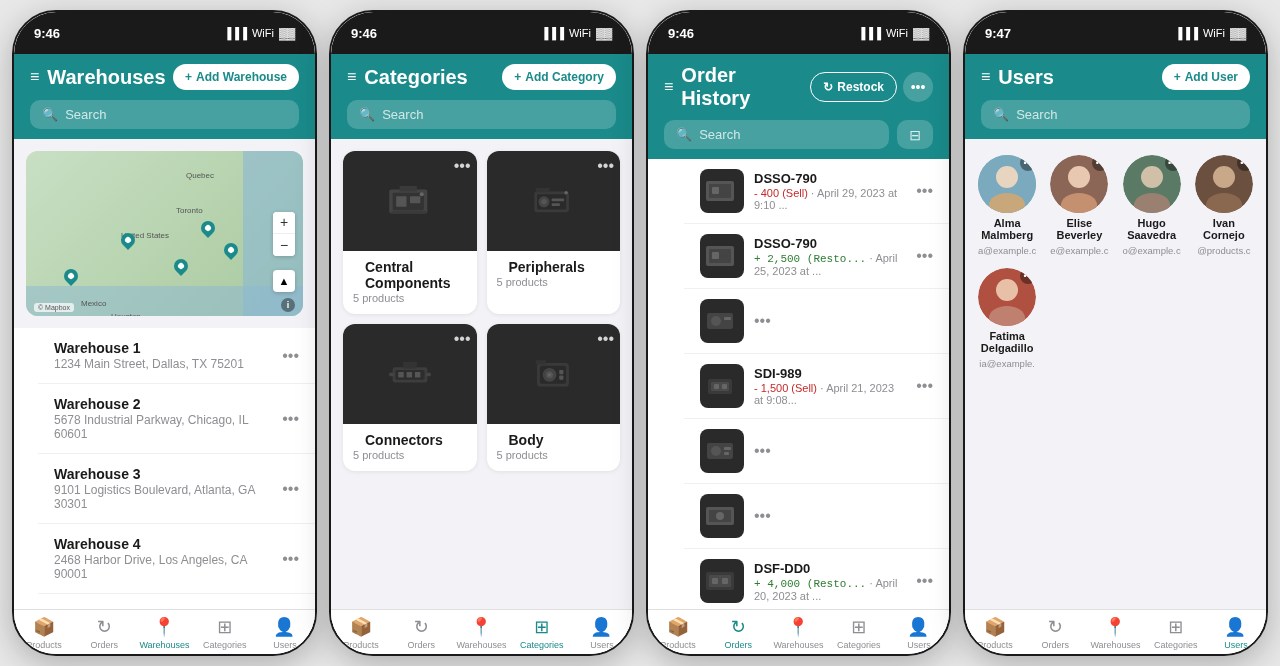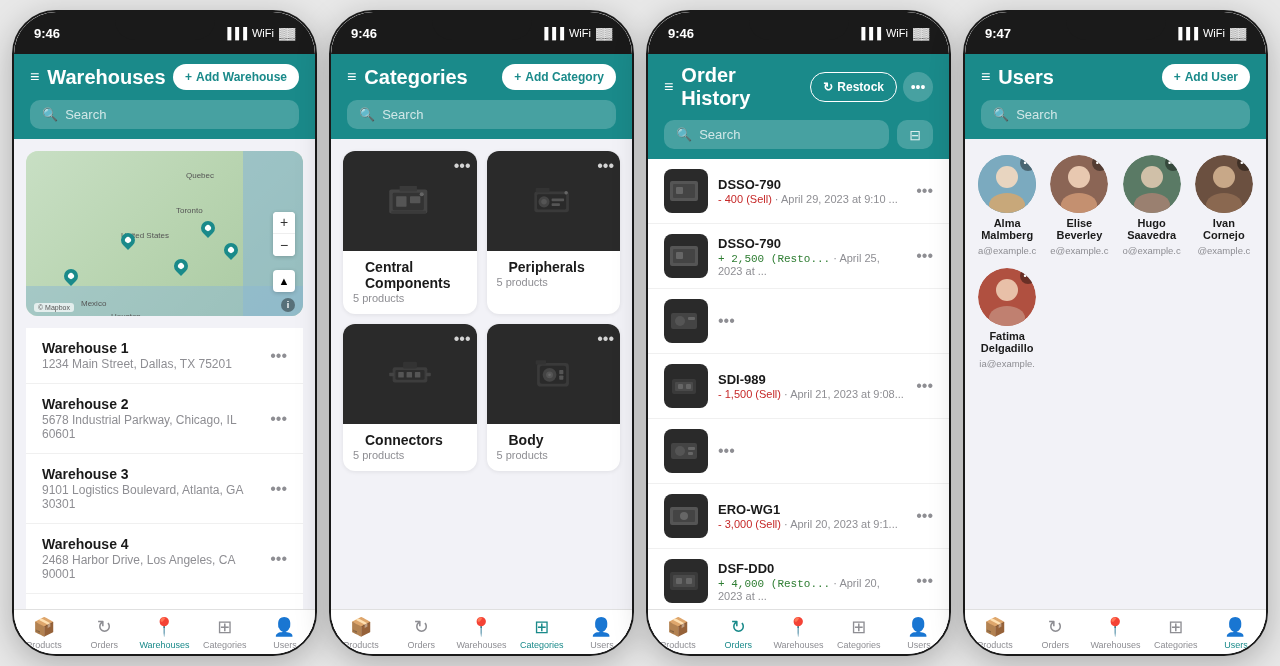--- a/index.html
+++ b/index.html
@@ -364,6 +364,7 @@
     
     .order-list {
       background: #fff;
+      padding-left: 36px;
     }
     .order-item {
       padding: 10px 16px;

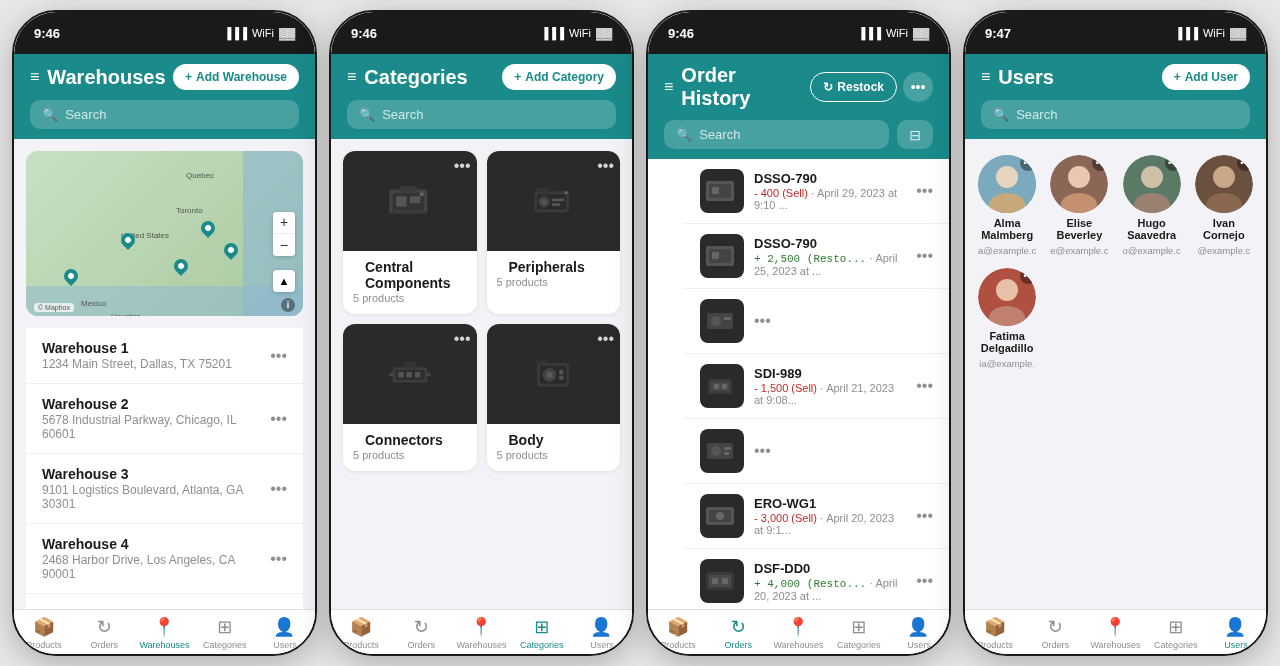--- a/index.html
+++ b/index.html
@@ -983,7 +983,7 @@
               <div class="user-dots">•••</div>
             </div>
             <div class="user-name">Ivan Cornejo</div>
-            <div class="user-email">@example.c</div>
+            <div class="user-email">@products.c</div>
           </div>
 
           <div class="user-card">

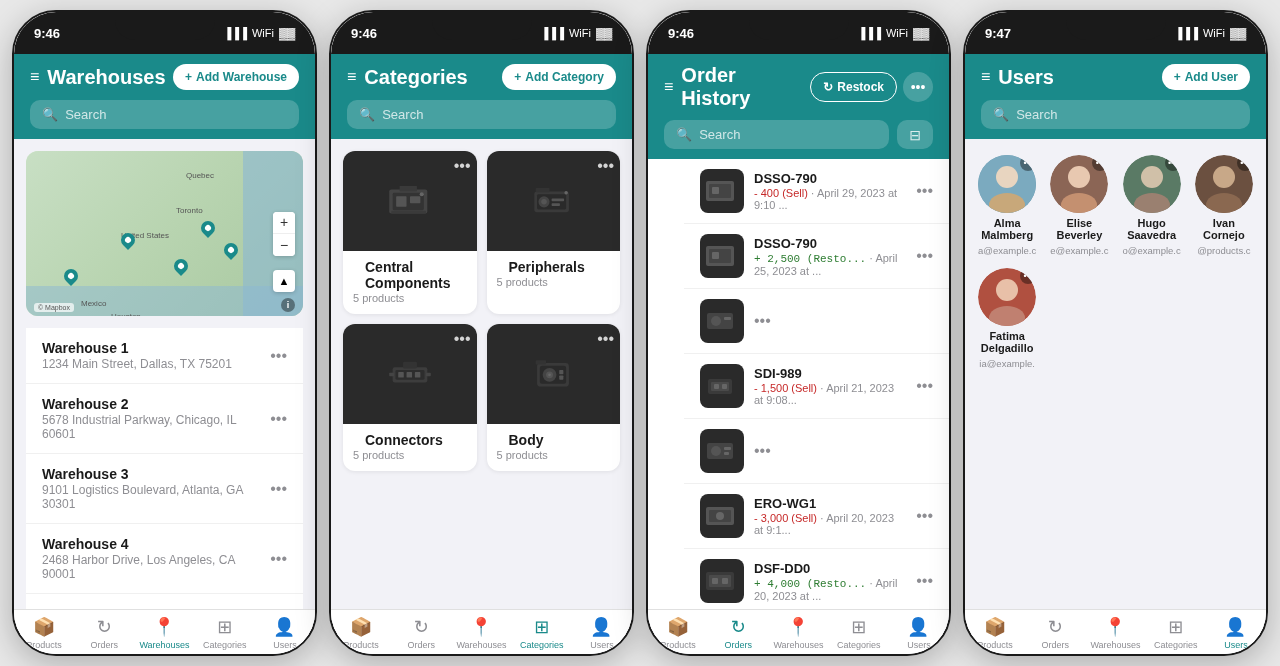--- a/index.html
+++ b/index.html
@@ -291,7 +291,8 @@
     }
     .warehouse-list {
       background: #fff;
-      margin: 12px;
+      margin: 0;
+      padding-left: 24px;
     }
     .warehouse-item {
       padding: 12px 16px;

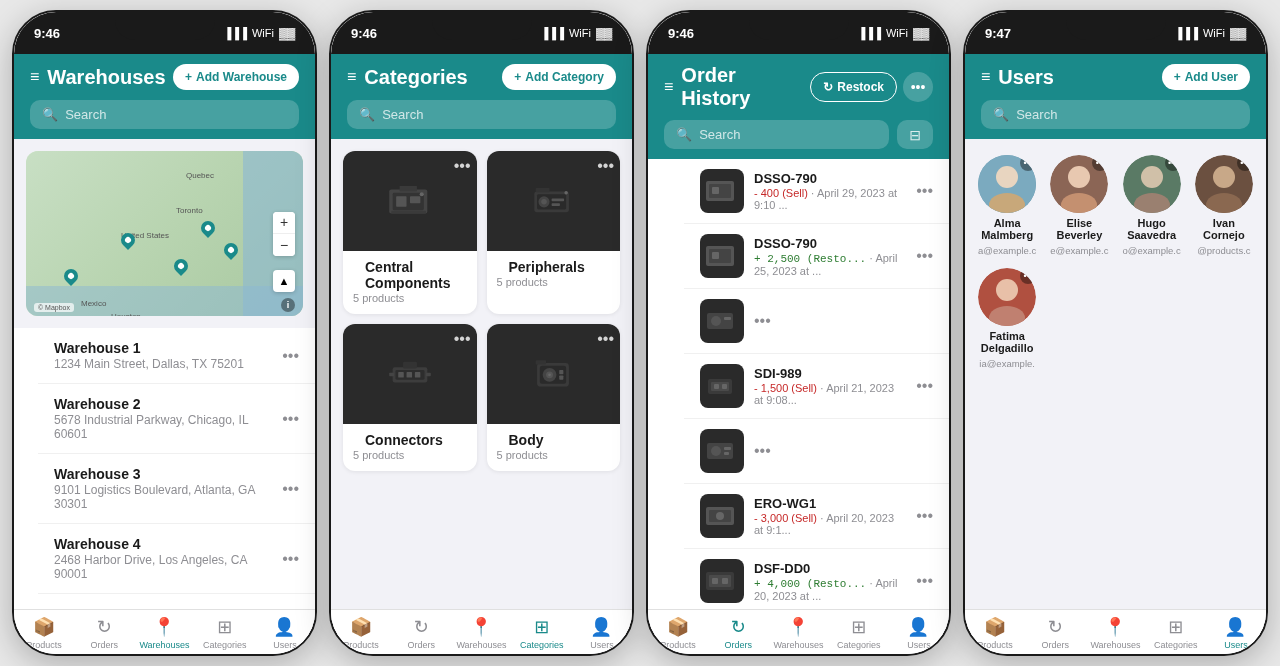--- a/index.html
+++ b/index.html
@@ -853,10 +853,6 @@
                 <circle cx="16" cy="16" r="4" fill="#666"></circle>
               </svg>
             </div>
-            <div class="order-info">
-              <div class="order-name">ERO-WG1</div>
-              <div class="order-detail"><span class="negative">- 3,000 (Sell)</span> · April 20, 2023 at 9:1...</div>
-            </div>
             <button class="dots-btn">•••</button>
           </div>
           <div class="order-item">

